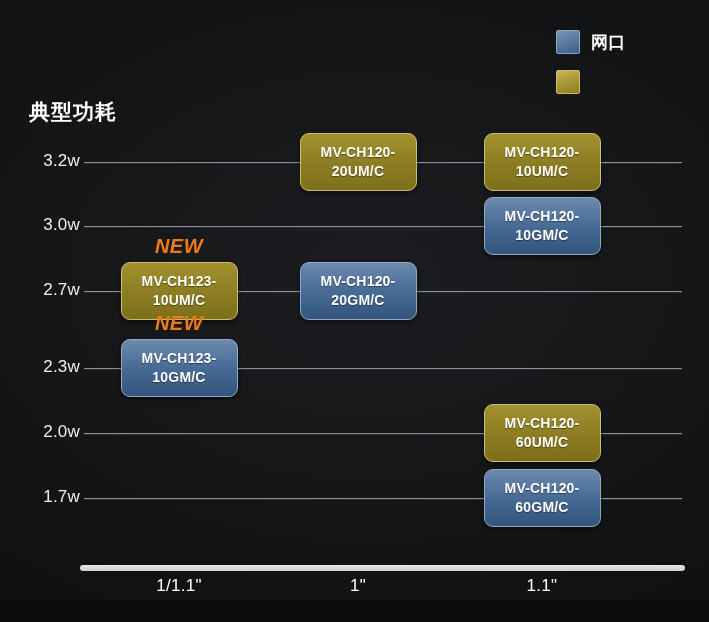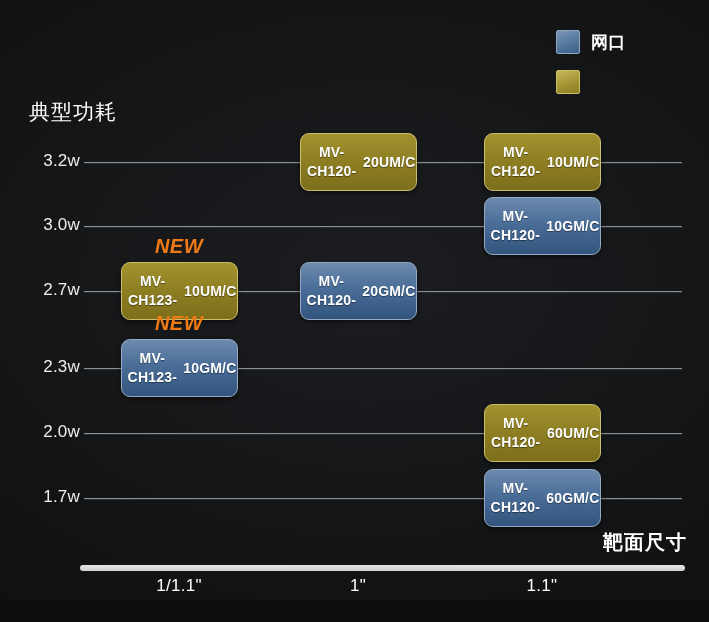--- a/index.html
+++ b/index.html
@@ -59,7 +59,7 @@
     top: 98px;
     color: #ffffff;
     font-size: 21px;
-    font-weight: normal;
+    font-weight: bold;
     letter-spacing: 1px;
   }
   #x-title {

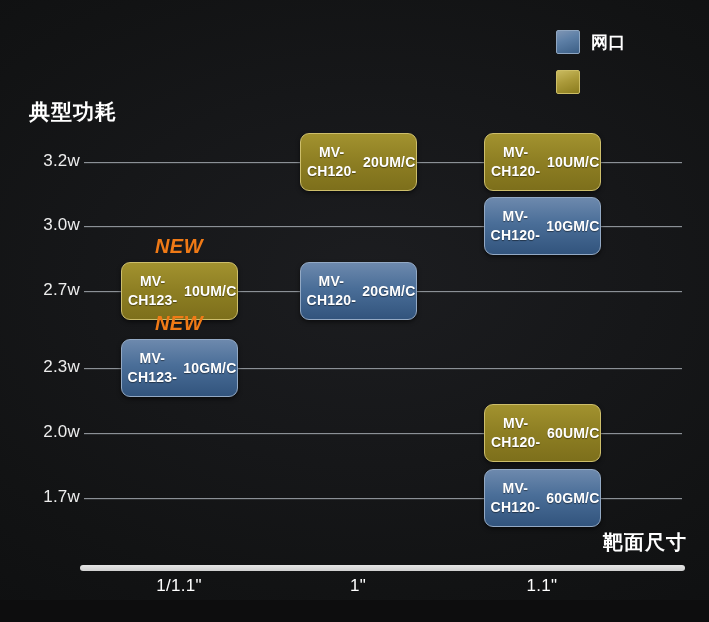--- a/index.html
+++ b/index.html
@@ -107,7 +107,7 @@
     height: 58px;
     border-radius: 9px;
     display: flex;
-    flex-direction: row;
+    flex-direction: column;
     align-items: center;
     justify-content: center;
     box-sizing: border-box;

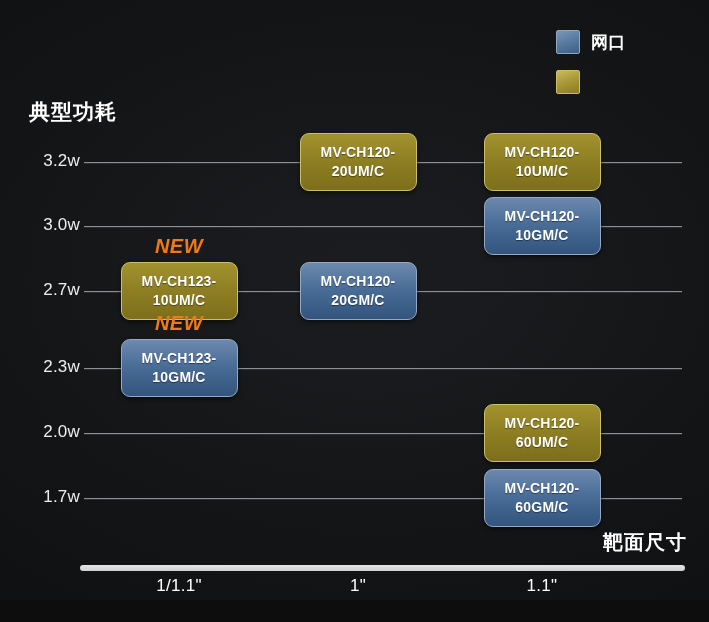--- a/index.html
+++ b/index.html
@@ -179,7 +179,6 @@
   </div>
 
   <div id="y-title">典型功耗</div>
-  <div id="x-title">靶面尺寸</div>
 
   <div id="plot-area">
       <div class="row" style="top: 162px;">

